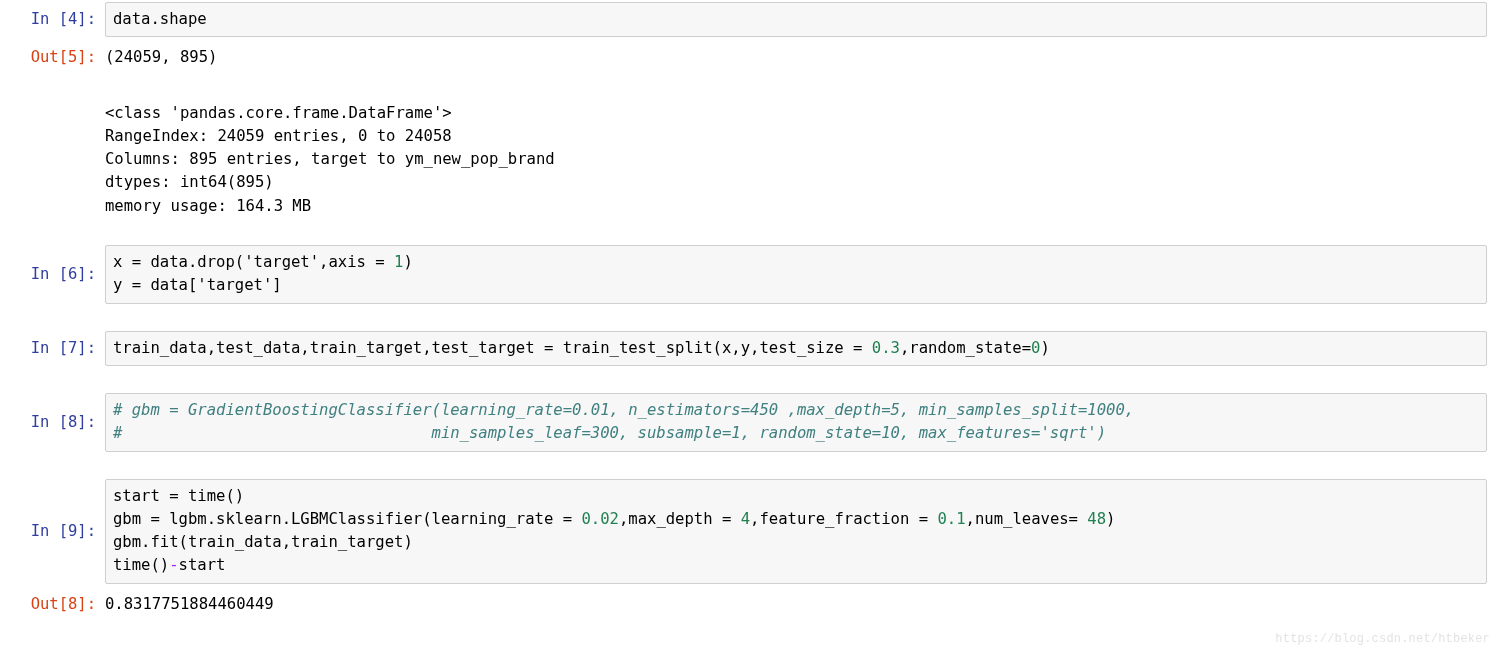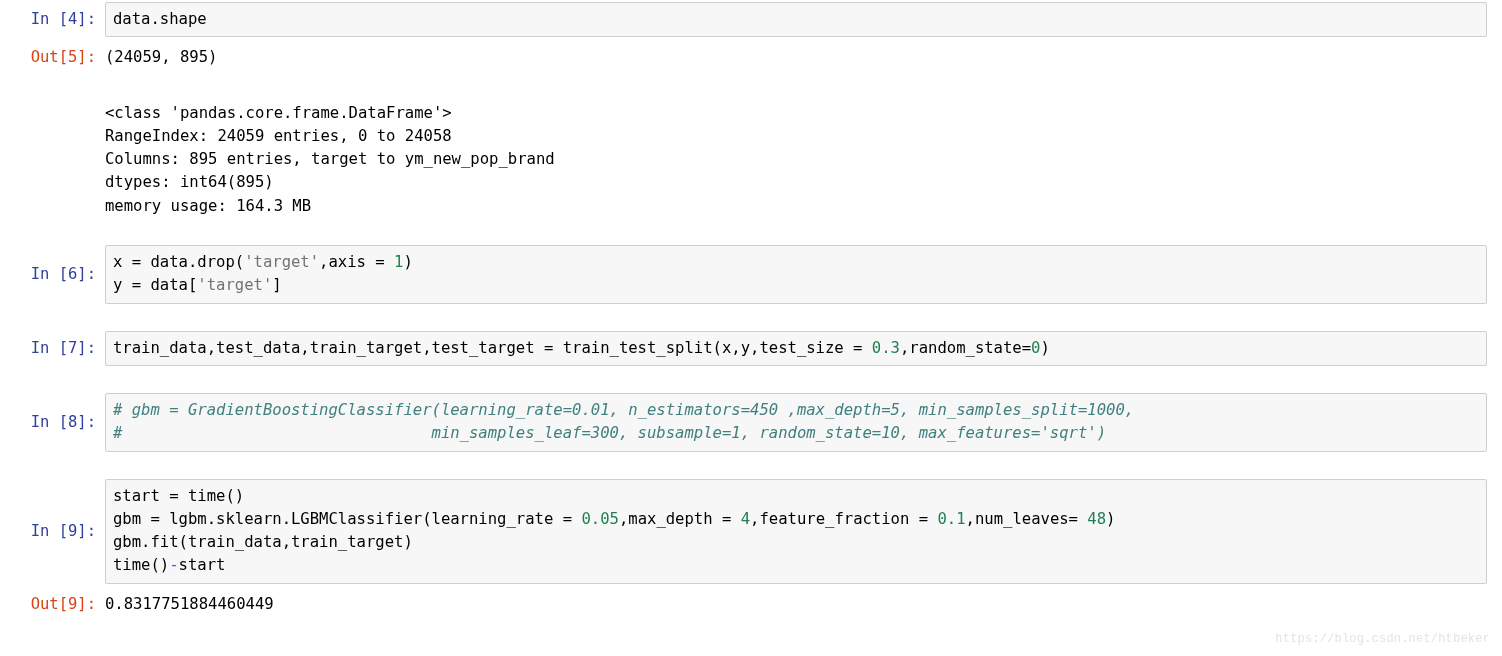--- a/index.html
+++ b/index.html
@@ -88,7 +88,7 @@
   }
 
   
-  .tok-str  { color: #737373; }
+  .tok-str  { color: #000000; }
   .tok-num  { color: #208050; }
   .tok-com  { color: #408080; font-style: italic; }
   .tok-op   { color: #AA22FF; }

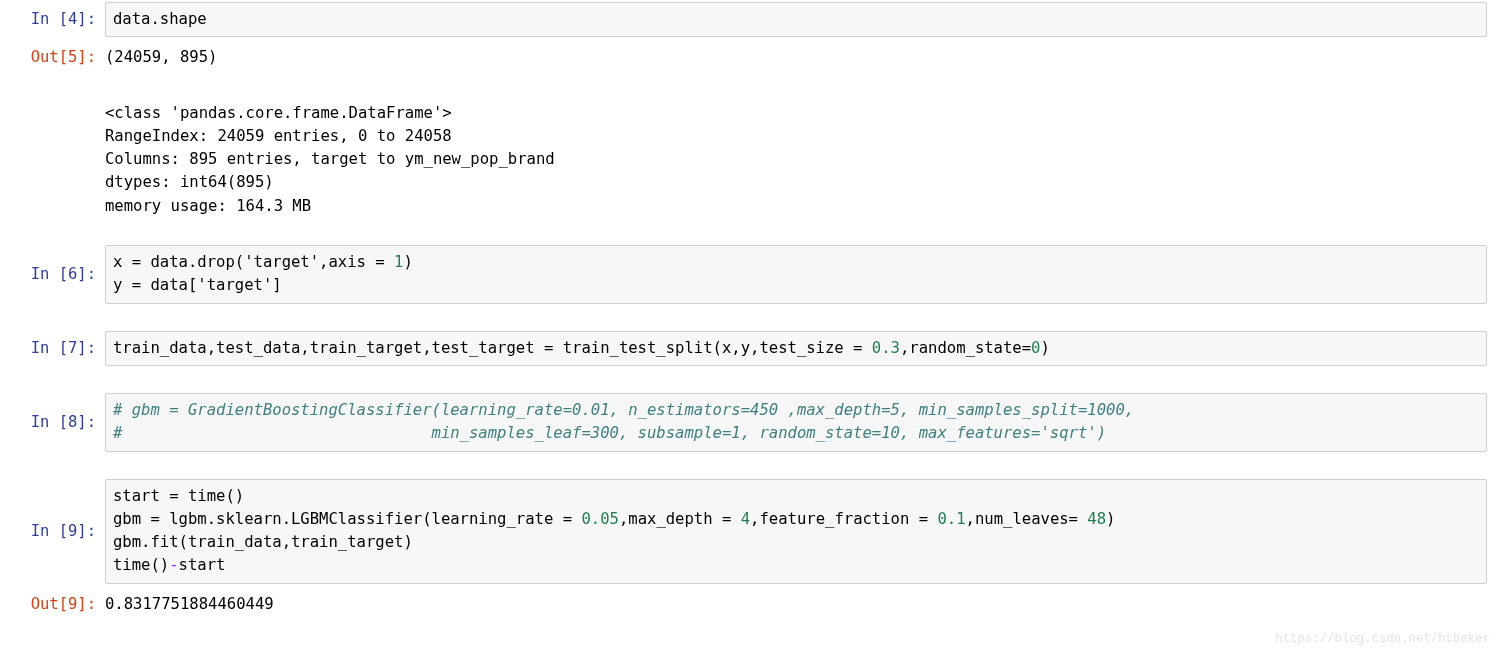--- a/index.html
+++ b/index.html
@@ -184,7 +184,7 @@
     <div class="prompt in">In [9]:</div>
     <div class="input-area">
       <pre class="code"><span>start = time()</span>
-<span>gbm = lgbm.sklearn.LGBMClassifier(learning_rate = <span class="tok-num">0.05</span>,max_depth = <span class="tok-num">4</span>,feature_fraction = <span class="tok-num">0.1</span>,num_leaves= <span class="tok-num">48</span>)</span>
+<span>gbm = lgbm.sklearn.LGBMClassifier(learning_rate = <span class="tok-num">0.02</span>,max_depth = <span class="tok-num">4</span>,feature_fraction = <span class="tok-num">0.1</span>,num_leaves= <span class="tok-num">48</span>)</span>
 <span>gbm.fit(train_data,train_target)</span>
 <span>time()<span class="tok-op">-</span>start</span></pre>
     </div>

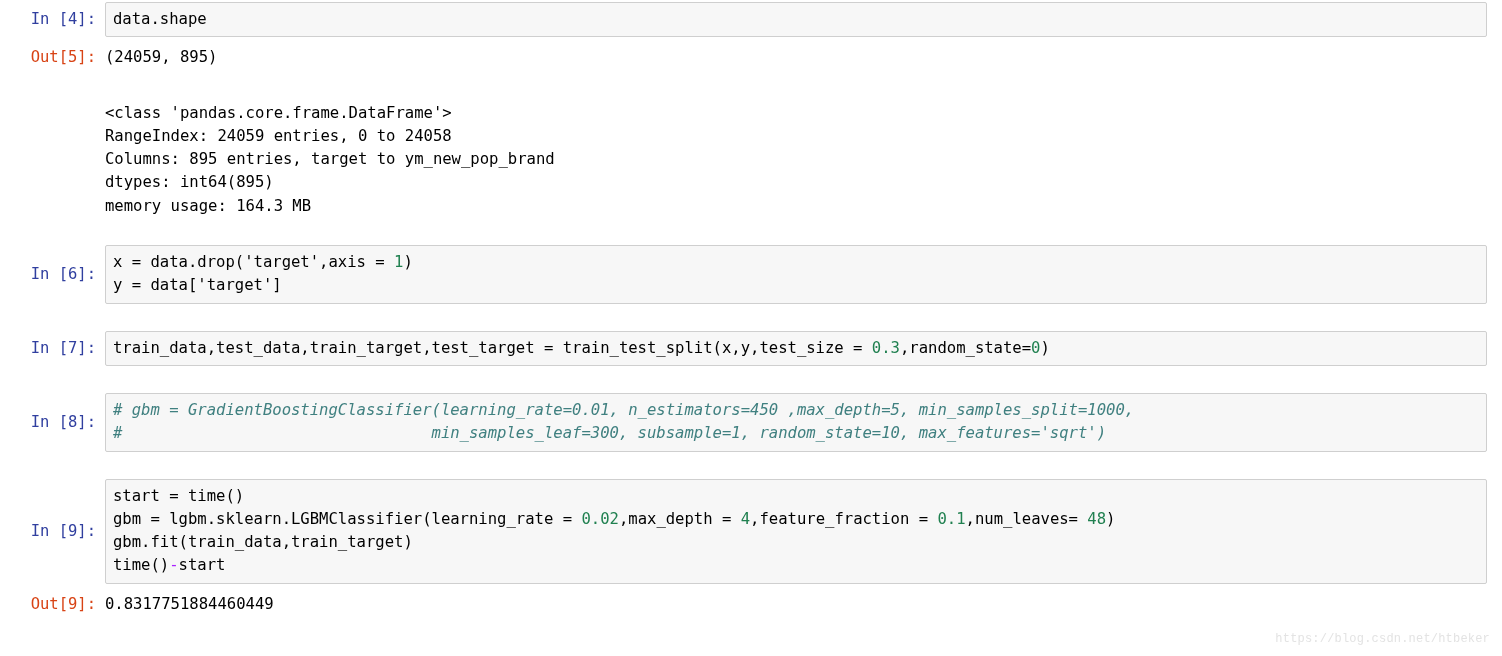--- a/index.html
+++ b/index.html
@@ -193,7 +193,7 @@
   <div class="gap-sm"></div>
 
   <div class="cell">
-    <div class="prompt out">Out[9]:</div>
+    <div class="prompt out">Out[8]:</div>
     <div class="output-area">
       <pre class="output">0.8317751884460449</pre>
     </div>

